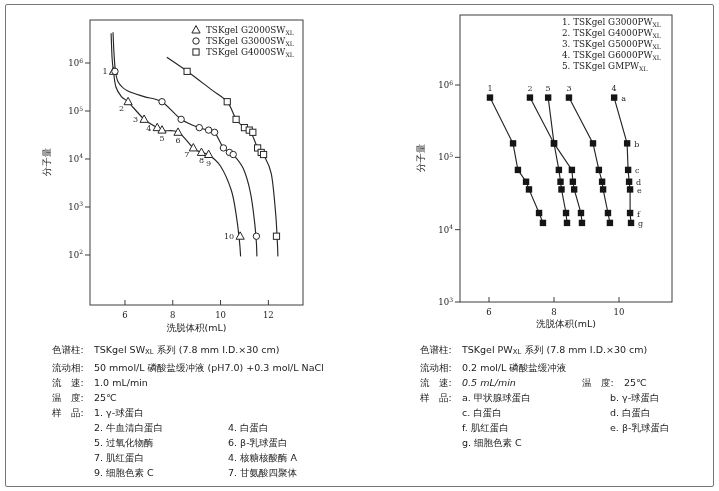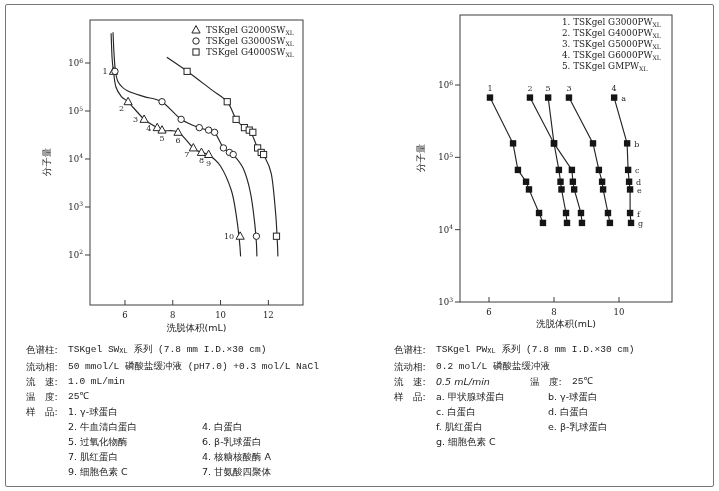--- a/index.html
+++ b/index.html
@@ -23,7 +23,7 @@
   #info-left{left:26px;top:342px;width:348px;}
   #info-right{left:394px;top:342px;width:316px;}
   .irow{display:flex;align-items:flex-start;}
-  .ilabel{width:42px;flex:none;white-space:nowrap;}
+  .ilabel{width:42px;flex:none;white-space:nowrap;margin-left:26px;}
   .ivalue{flex:1;white-space:nowrap;font-family:Liberation Mono, monospace;}
   .ivalue-fixed{width:94px;flex:none;white-space:nowrap;font-style:italic;}
   .samples{flex:1;}

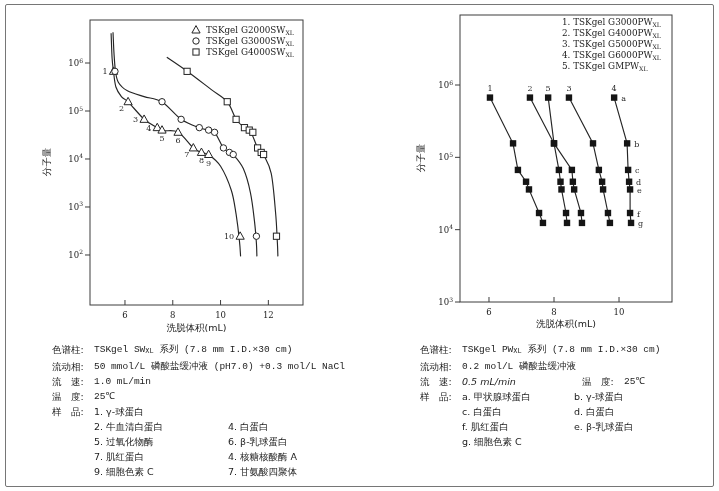--- a/index.html
+++ b/index.html
@@ -24,7 +24,7 @@
   #info-right{left:394px;top:342px;width:316px;}
   .irow{display:flex;align-items:flex-start;}
   .ilabel{width:42px;flex:none;white-space:nowrap;margin-left:26px;}
-  .ivalue{flex:1;white-space:nowrap;font-family:Liberation Mono, monospace;}
+  .ivalue{flex:1;white-space:nowrap;}
   .ivalue-fixed{width:94px;flex:none;white-space:nowrap;font-style:italic;}
   .samples{flex:1;}
   .srow{display:grid;grid-template-columns:134px auto;}

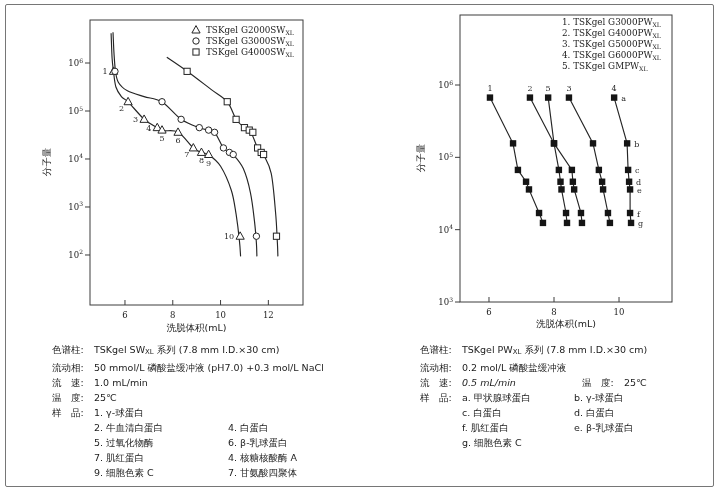--- a/index.html
+++ b/index.html
@@ -28,7 +28,7 @@
   .ivalue-fixed{width:94px;flex:none;white-space:nowrap;font-style:italic;}
   .samples{flex:1;}
   .srow{display:grid;grid-template-columns:134px auto;}
-  #info-right .srow{grid-template-columns:112px auto;}
+  #info-right .srow{grid-template-columns:112px auto;gap:36px;}
   .scell{white-space:nowrap;}
   .seg-sub{font-size:7px;vertical-align:-1px;letter-spacing:0;}
 </style>

